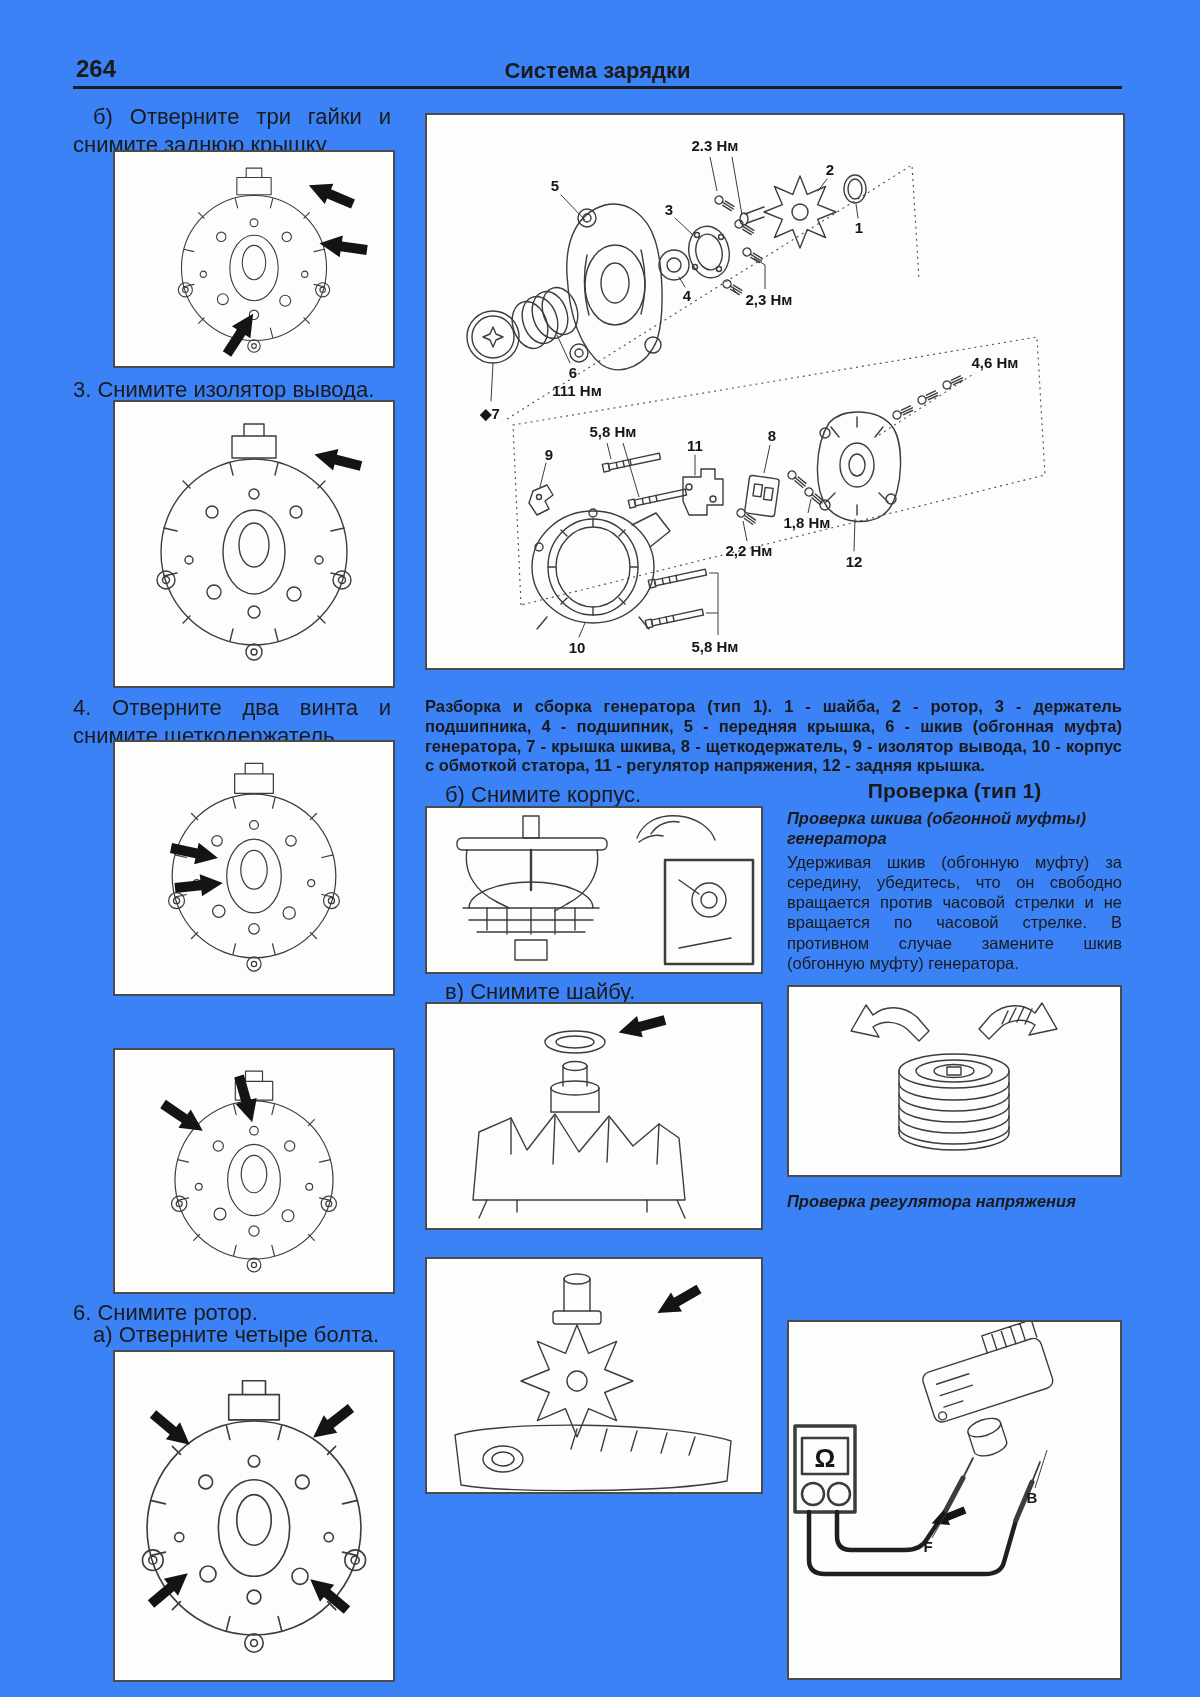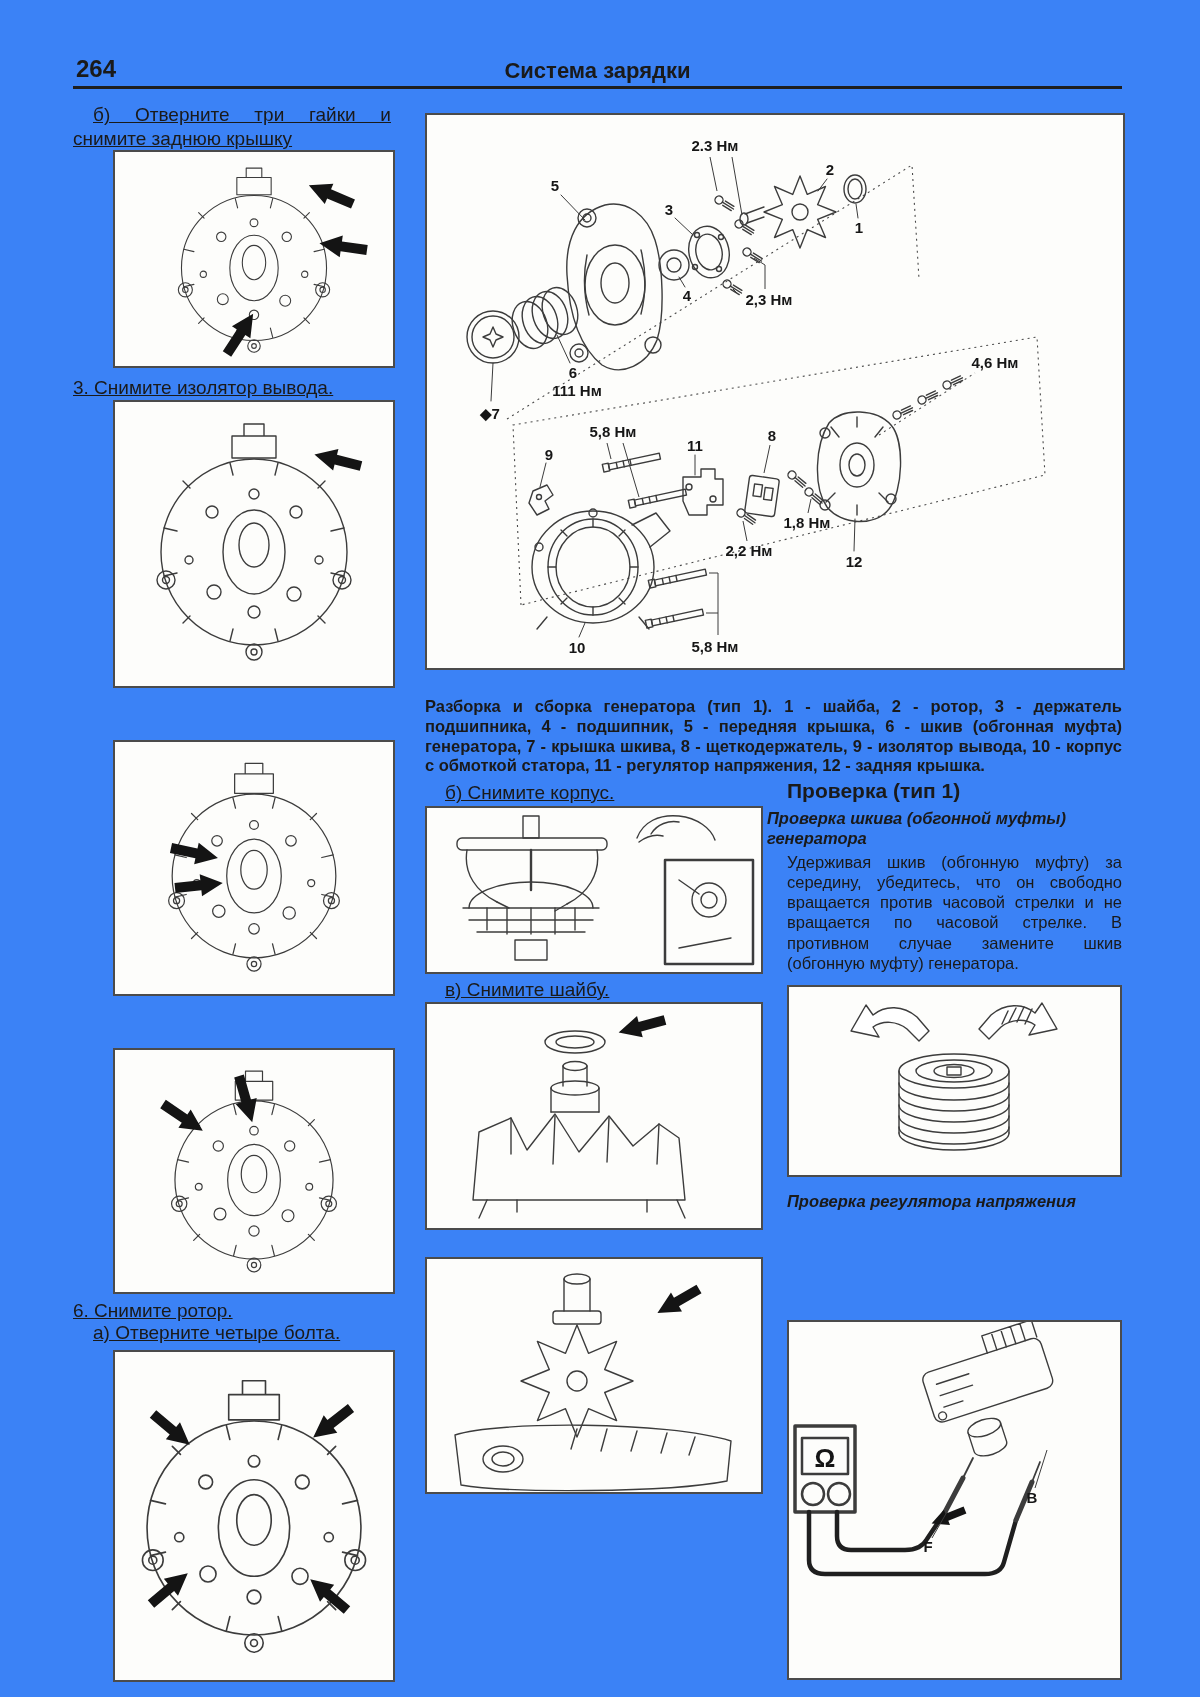--- a/index.html
+++ b/index.html
@@ -13,7 +13,7 @@
   .hdr-num { font-size:24px; font-weight:700; }
   .hdr-title { font-size:22px; font-weight:700; text-align:center; }
   .hdr-rule { background:#1e1e1e; height:3px; }
-  .step { font-size:19px; line-height:1.27; text-align:justify;text-decoration:underline; }
+  .step { font-size:22px; line-height:1.27; text-align:justify; }
   .indent { text-indent:20px; }
   .caption { font-size:16.5px; font-weight:700; line-height:1.2; text-align:justify;margin-top:14px; }
   .h2 { font-size:21px; font-weight:700; }

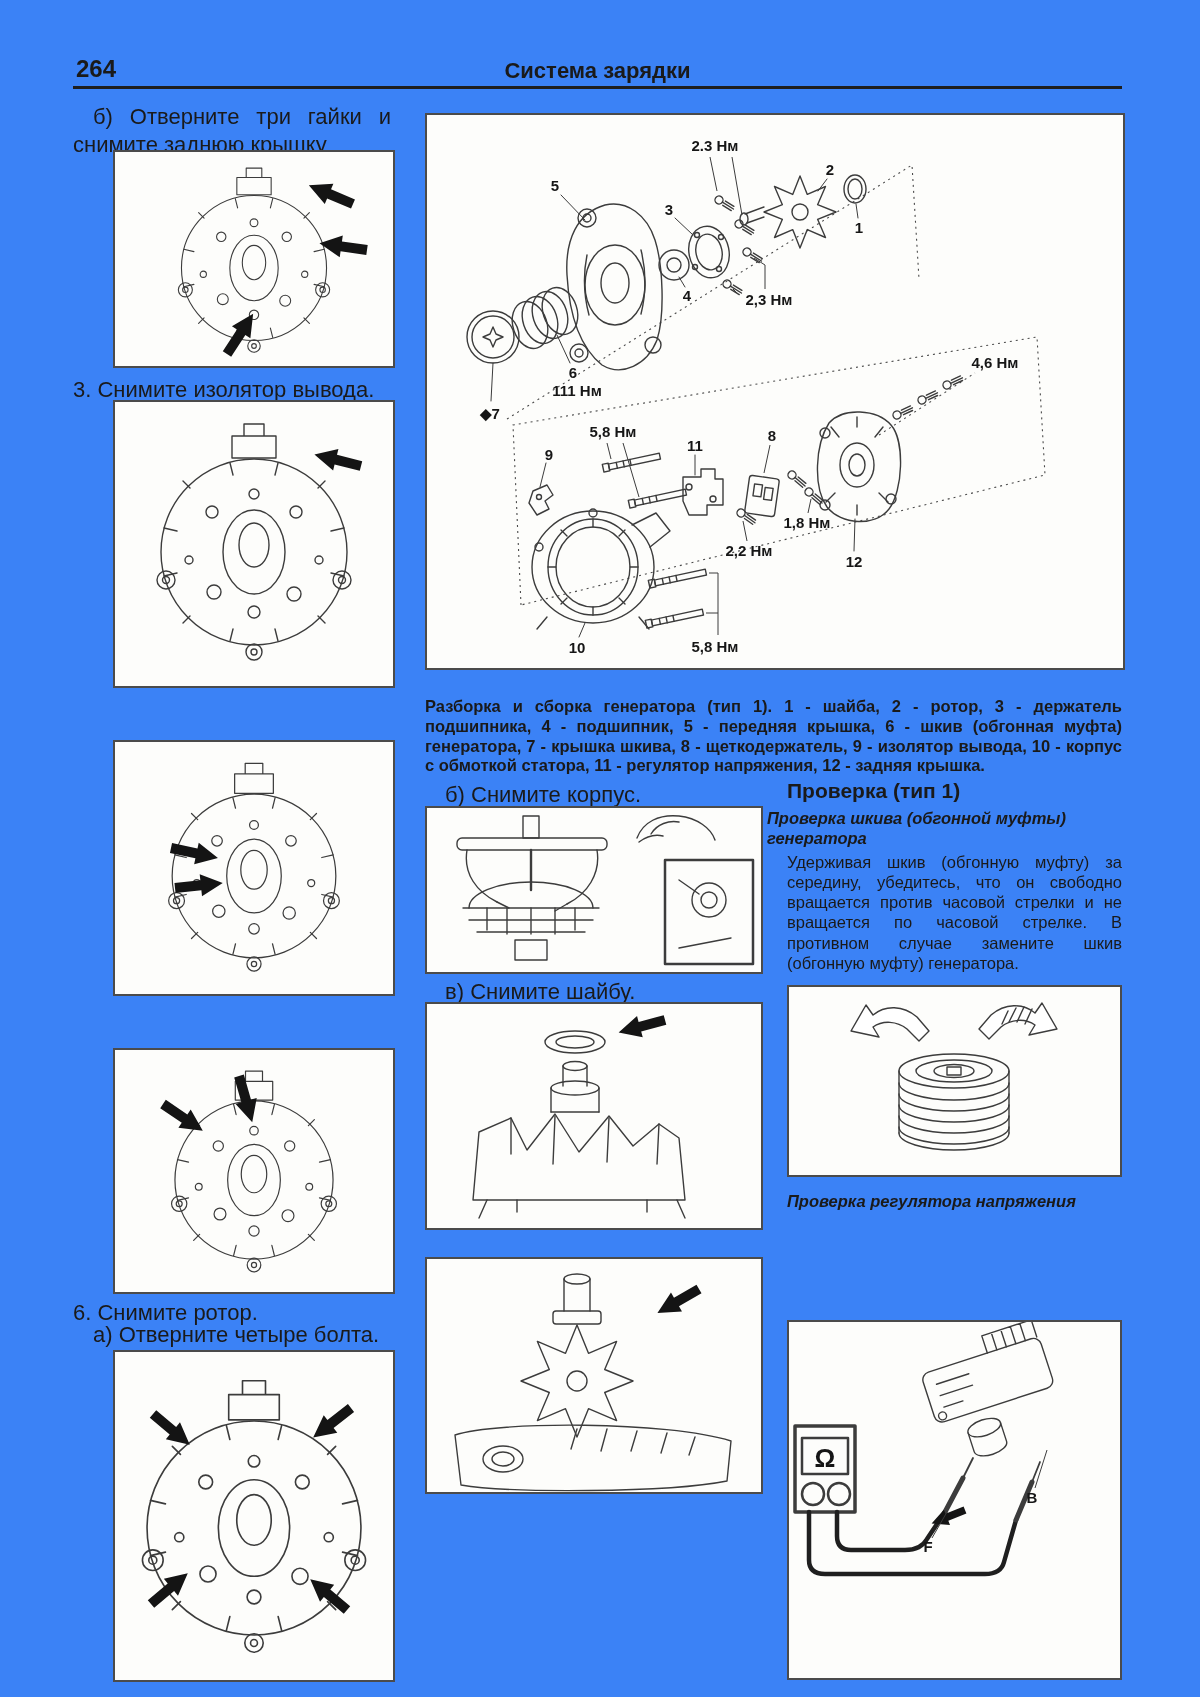--- a/index.html
+++ b/index.html
@@ -105,6 +105,7 @@
     </svg>
   </figure>
 
+  <p class="abs step" style="left:73px; top:694px; width:318px;">4. Отверните два винта и снимите щеткодержатель.</p>
 
   <figure class="abs fig" style="left:113px; top:740px; width:282px; height:256px;">
     <svg viewBox="0 0 278 252" width="278" height="252">

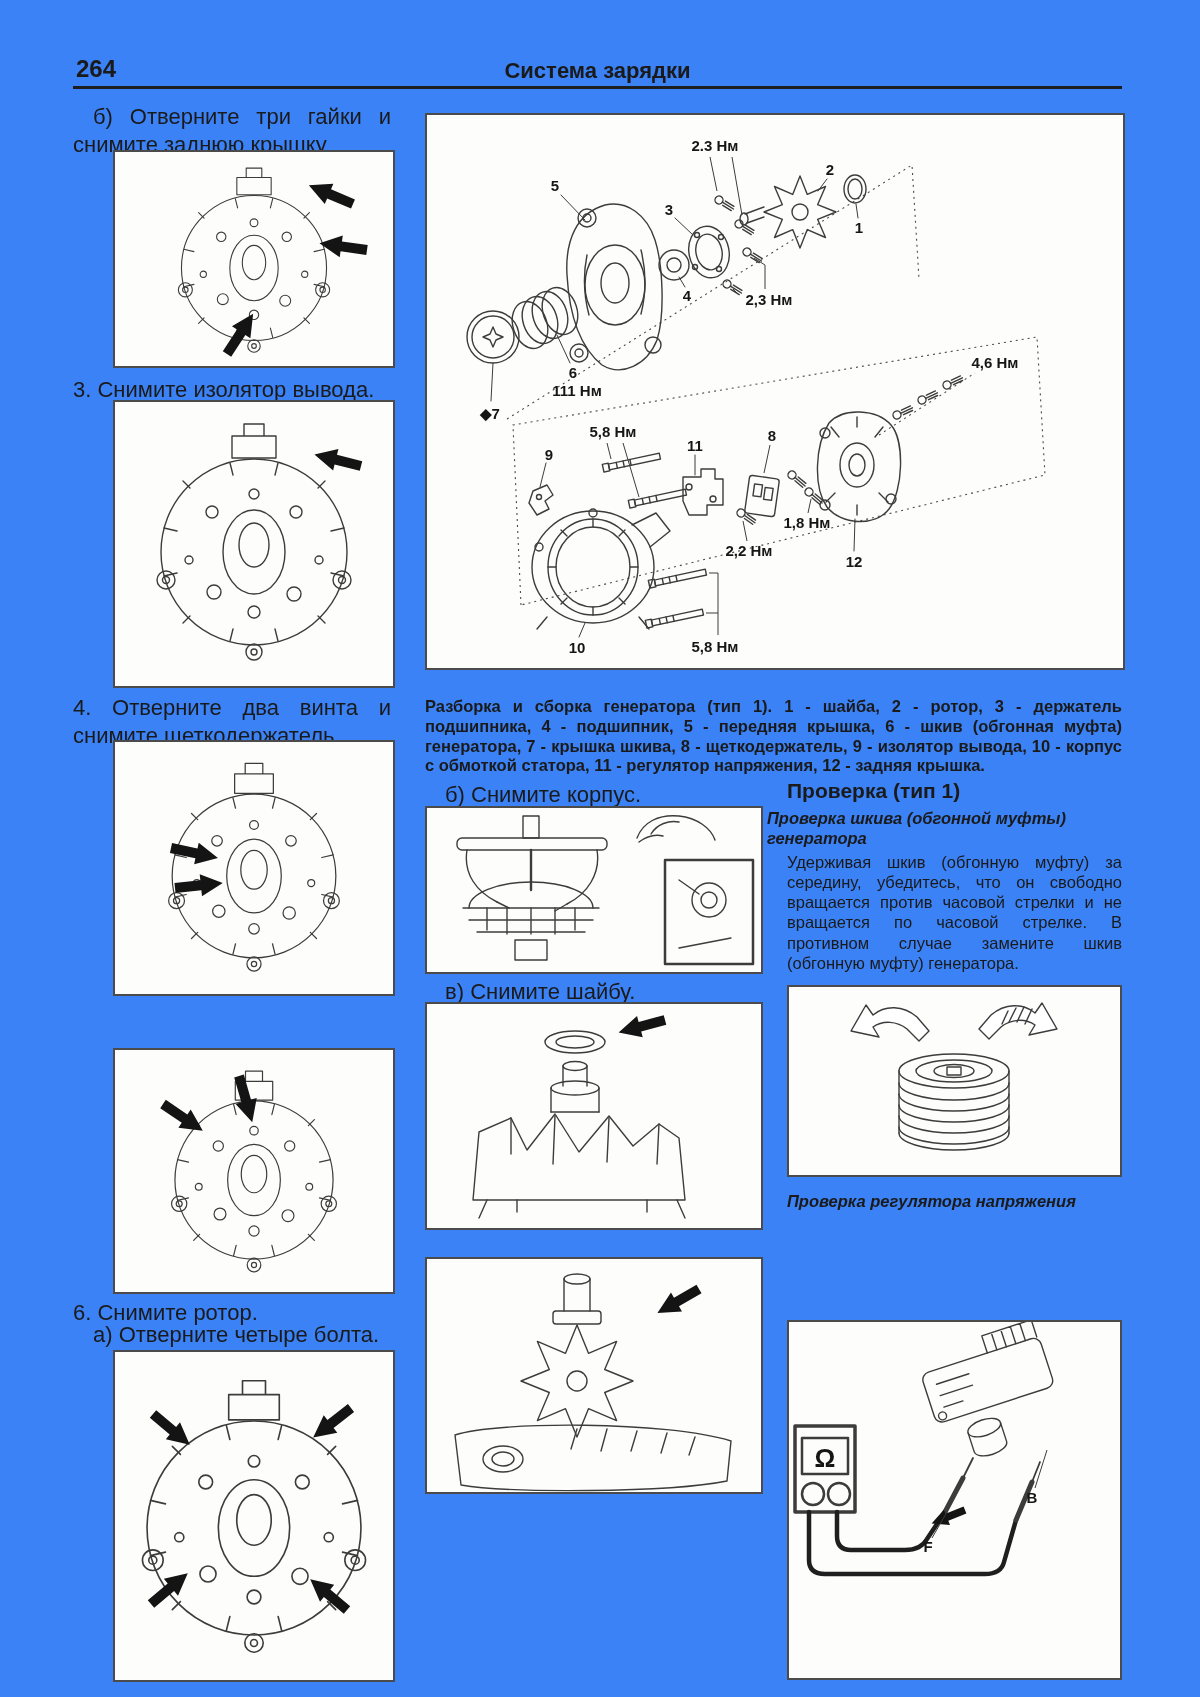--- a/index.html
+++ b/index.html
@@ -16,7 +16,7 @@
   .step { font-size:22px; line-height:1.27; text-align:justify; }
   .indent { text-indent:20px; }
   .caption { font-size:16.5px; font-weight:700; line-height:1.2; text-align:justify;margin-top:14px; }
-  .h2 { font-size:21px; font-weight:700; }
+  .h2 { font-size:21px; font-weight:700;text-align:center; }
   .h3 { font-size:16.5px; font-weight:700; font-style:italic; line-height:1.22; }
   .body-par { font-size:16.5px; line-height:1.22; text-align:justify; }
   .fig { border:2px solid #4b4b4b; background:#fdfdfb; }

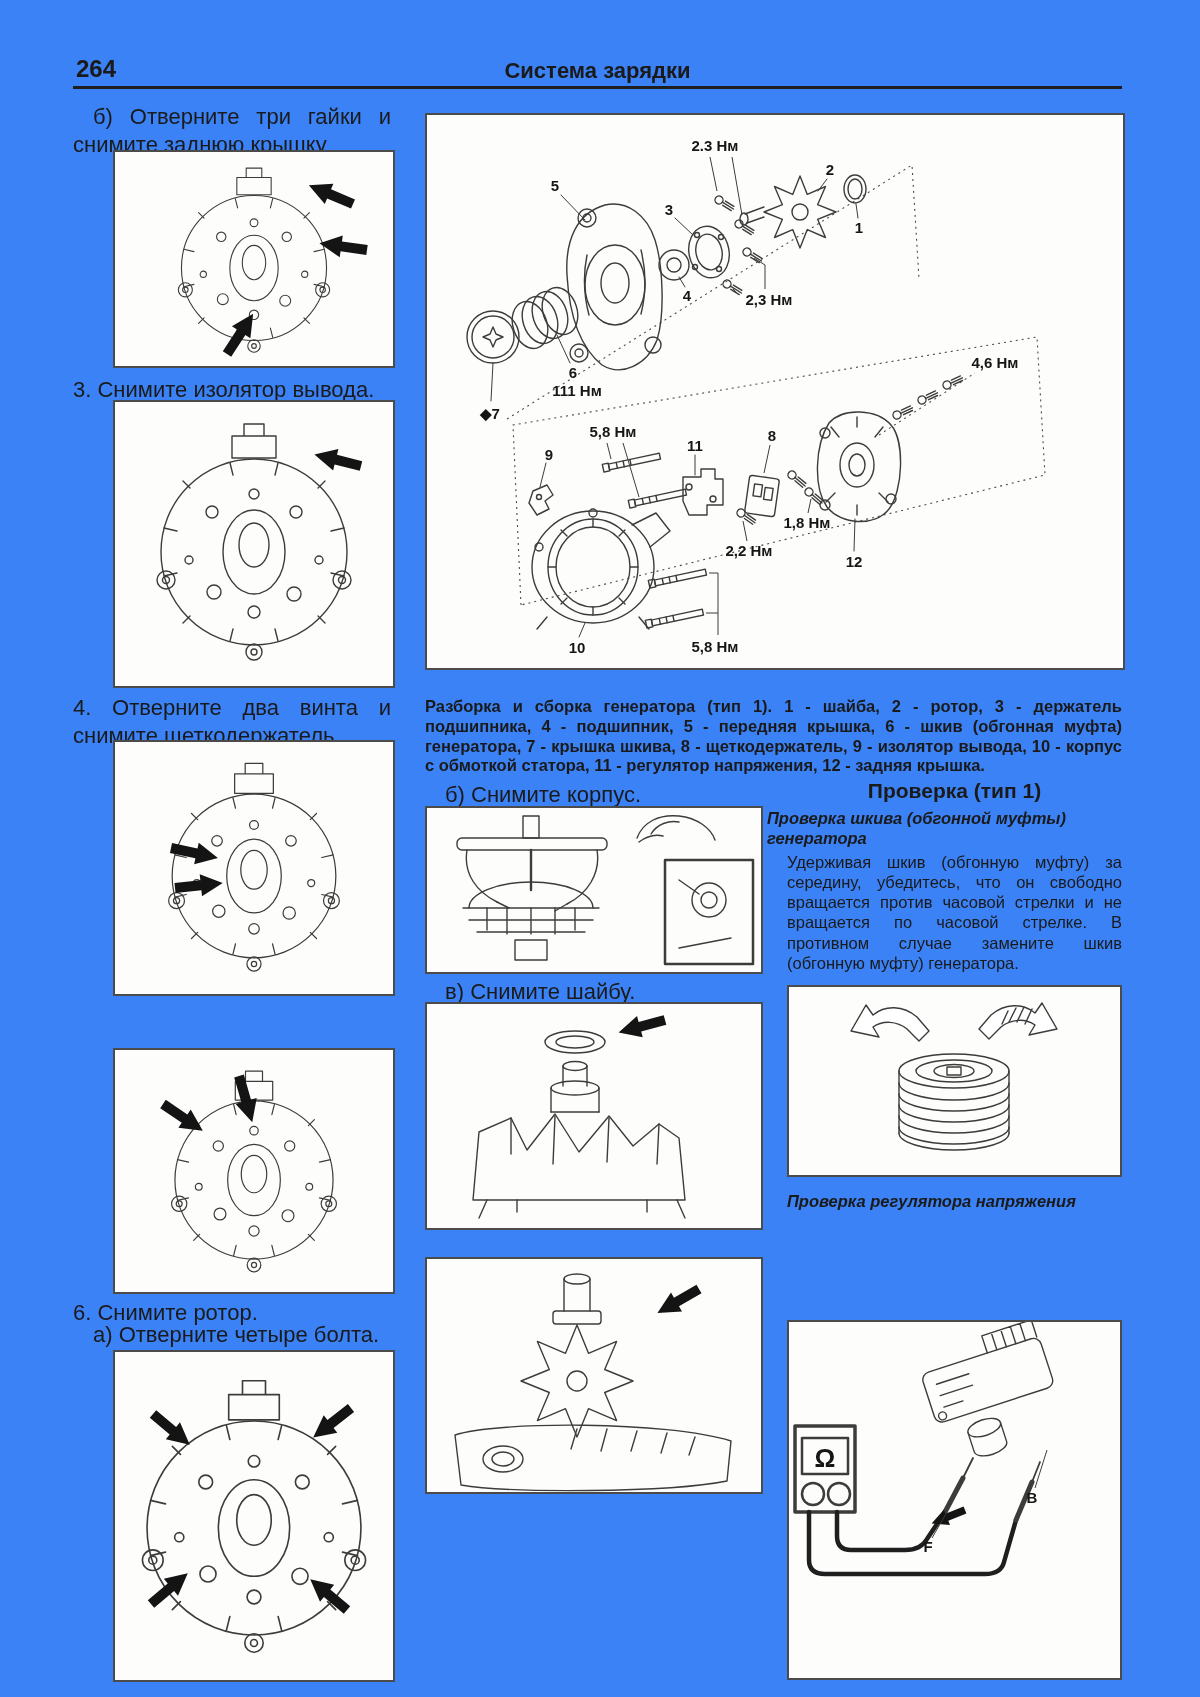--- a/index.html
+++ b/index.html
@@ -478,7 +478,7 @@
   </figure>
 
   <h2 class="abs h2" style="left:787px; top:779px; width:335px;">Проверка (тип 1)</h2>
-  <h3 class="abs h3" style="left:767px; top:808px; width:335px;">Проверка шкива (обгонной муфты) генератора</h3>
+  <h3 class="abs h3" style="left:787px; top:808px; width:335px;">Проверка шкива (обгонной муфты) генератора</h3>
   <p class="abs body-par" style="left:787px; top:852px; width:335px;">Удерживая шкив (обгонную муфту) за середину, убедитесь, что он свободно вращается против часовой стрелки и не вращается по часовой стрелке. В противном случае замените шкив (обгонную муфту) генератора.</p>
 
   <figure class="abs fig" style="left:787px; top:985px; width:335px; height:192px;">

